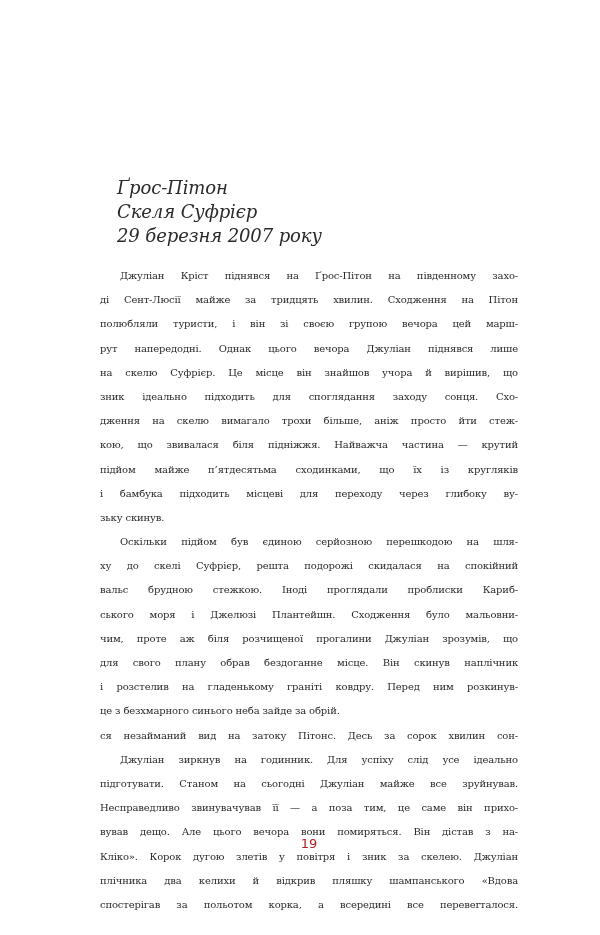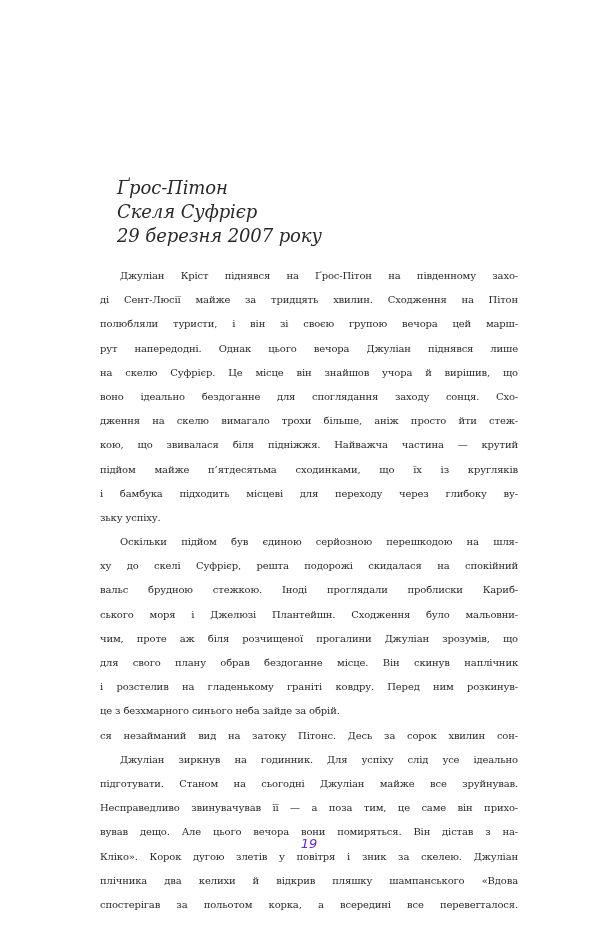--- a/index.html
+++ b/index.html
@@ -88,7 +88,7 @@
       <span class="line">полюбляли туристи, і він зі своєю групою вечора цей марш-</span>
       <span class="line">рут напередодні. Однак цього вечора Джуліан піднявся лише</span>
       <span class="line">на скелю Суфрієр. Це місце він знайшов учора й вирішив, що</span>
-      <span class="line">воно ідеально бездоганне для споглядання заходу сонця. Схо-</span>
+      <span class="line">зник ідеально підходить для споглядання заходу сонця. Схо-</span>
       <span class="line">дження на скелю вимагало трохи більше, аніж просто йти стеж-</span>
       <span class="line">кою, що звивалася біля підніжжя. Найважча частина — крутий</span>
       <span class="line">підйом майже п’ятдесятьма сходинками, що їх із кругляків</span>

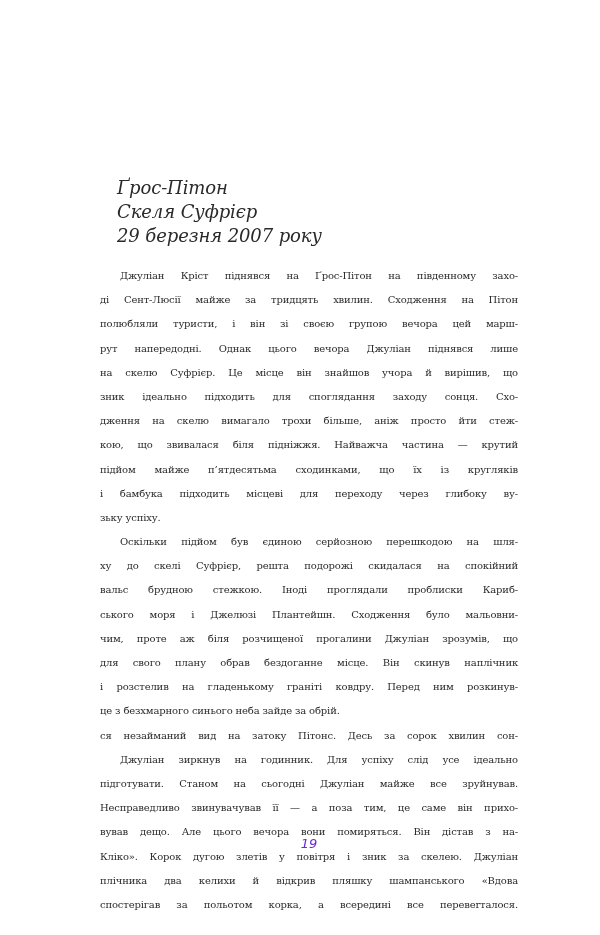--- a/index.html
+++ b/index.html
@@ -93,7 +93,7 @@
       <span class="line">кою, що звивалася біля підніжжя. Найважча частина — крутий</span>
       <span class="line">підйом майже п’ятдесятьма сходинками, що їх із кругляків</span>
       <span class="line">і бамбука підходить місцеві для переходу через глибоку ву-</span>
-      <span class="line last">зьку успіху.</span>
+      <span class="line last">зьку скинув.</span>
     </div>
 
     <div>

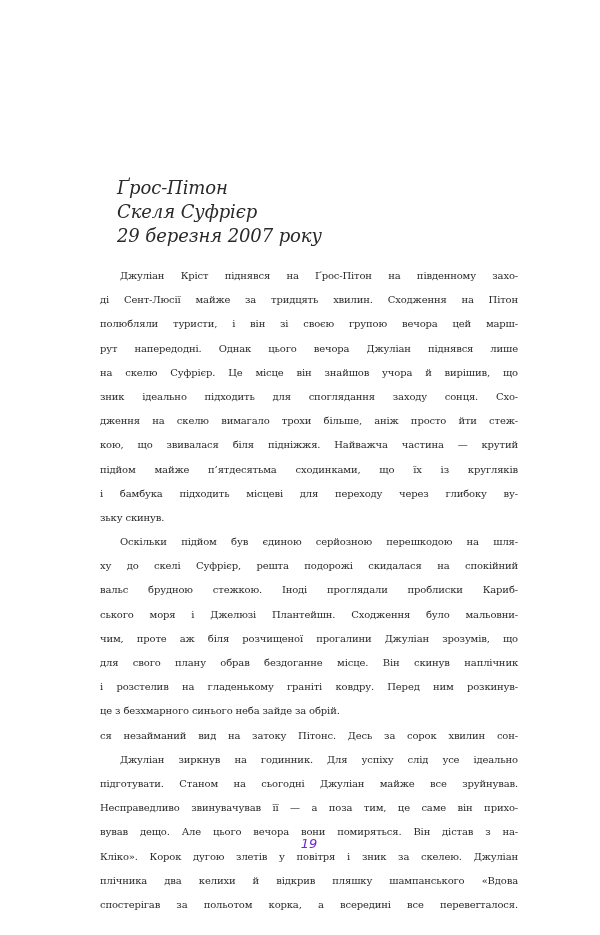--- a/index.html
+++ b/index.html
@@ -65,8 +65,7 @@
       text-align: center;
       font-family: "DejaVu Sans", "Liberation Sans", sans-serif;
       font-size: 13px;
-      color: #6d28d9;
-      font-style: italic;
+      color: #b91c1c;
     }
   </style>
 </head>

